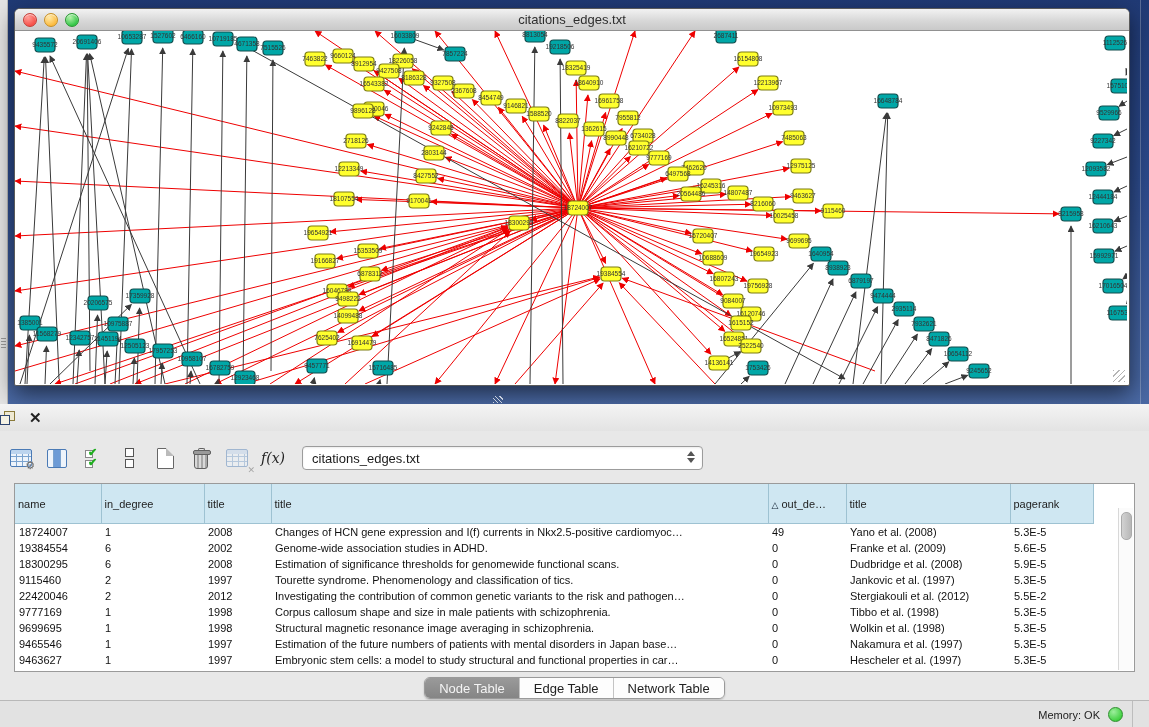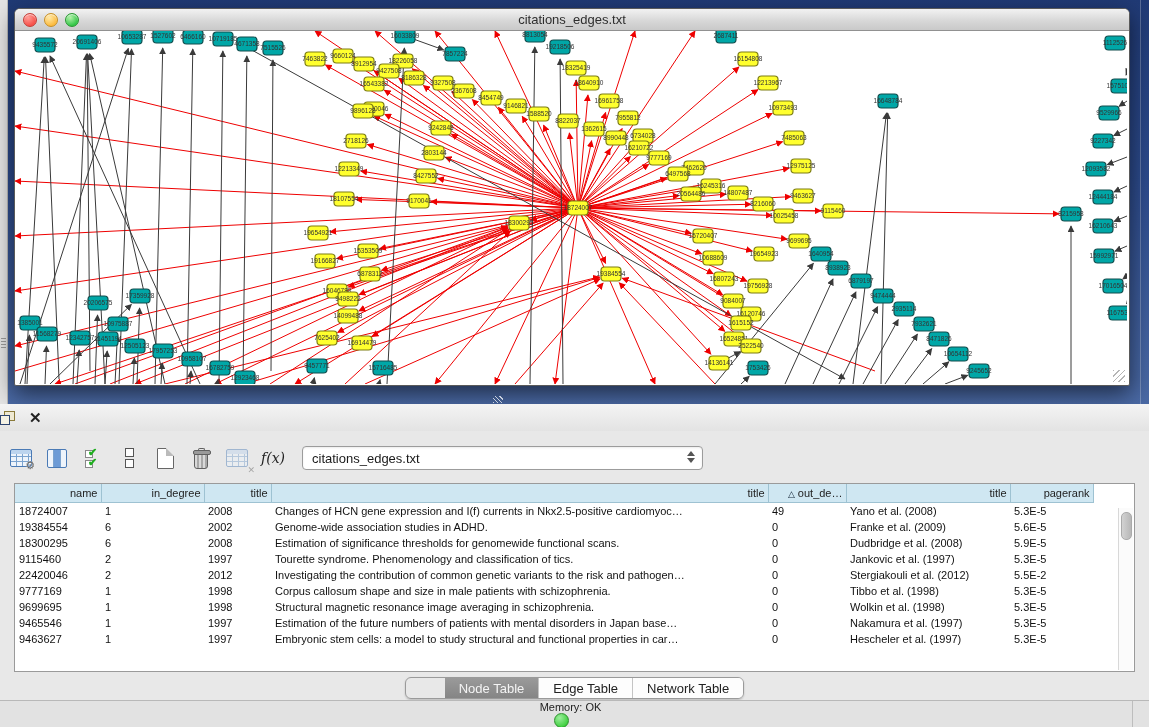--- a/index.html
+++ b/index.html
@@ -84,8 +84,8 @@
   
   .tbl-wrap{position:absolute;left:14px;top:52px;width:1119px;height:187px;background:#fff;border:1px solid #9a9a9a;overflow:hidden;}
   table.grid{border-collapse:collapse;table-layout:fixed;font-size:11px;width:1078px;}
-  table.grid th{height:18px;background:#cfe7f2;border:1px solid #9ec2d2;border-top:none;font-weight:normal;
-      color:#222;text-align:right;overflow:hidden;white-space:nowrap;padding:0 3px;cursor:pointer;}
+  table.grid th{height:39px;background:#cfe7f2;border:1px solid #9ec2d2;border-top:none;font-weight:normal;
+      color:#222;text-align:left;overflow:hidden;white-space:nowrap;padding:0 3px;cursor:pointer;}
   table.grid th:first-child{border-left:none;}
   table.grid td{height:16px;padding:0 4px;white-space:nowrap;overflow:hidden;color:#111;cursor:default;}
   col.c0{width:86px}col.c1{width:103px}col.c2{width:67px}col.c3{width:497px}

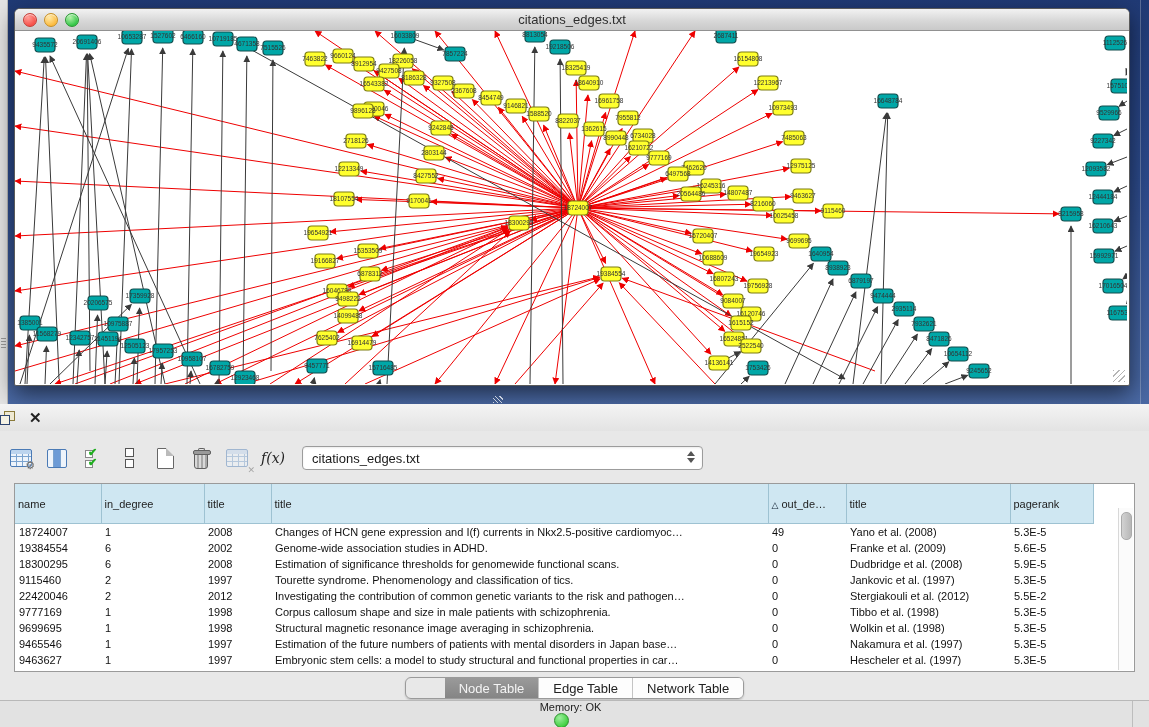--- a/index.html
+++ b/index.html
@@ -98,7 +98,7 @@
   
   .tabs-row{position:absolute;left:0;top:246px;width:1149px;display:flex;justify-content:center;}
   .seg{display:flex;height:20px;border:1px solid #9a9a9a;border-radius:6px;overflow:hidden;
-      box-shadow:0 1px 2px rgba(0,0,0,.2);font-size:13px;padding-left:39px;}
+      box-shadow:0 1px 2px rgba(0,0,0,.2);font-size:13px;}
   .seg .s{display:flex;align-items:center;justify-content:center;padding:0 14px;background:#fdfdfd;color:#222;
       border-right:1px solid #c4c4c4;cursor:pointer;}
   .seg .s:last-child{border-right:none;}

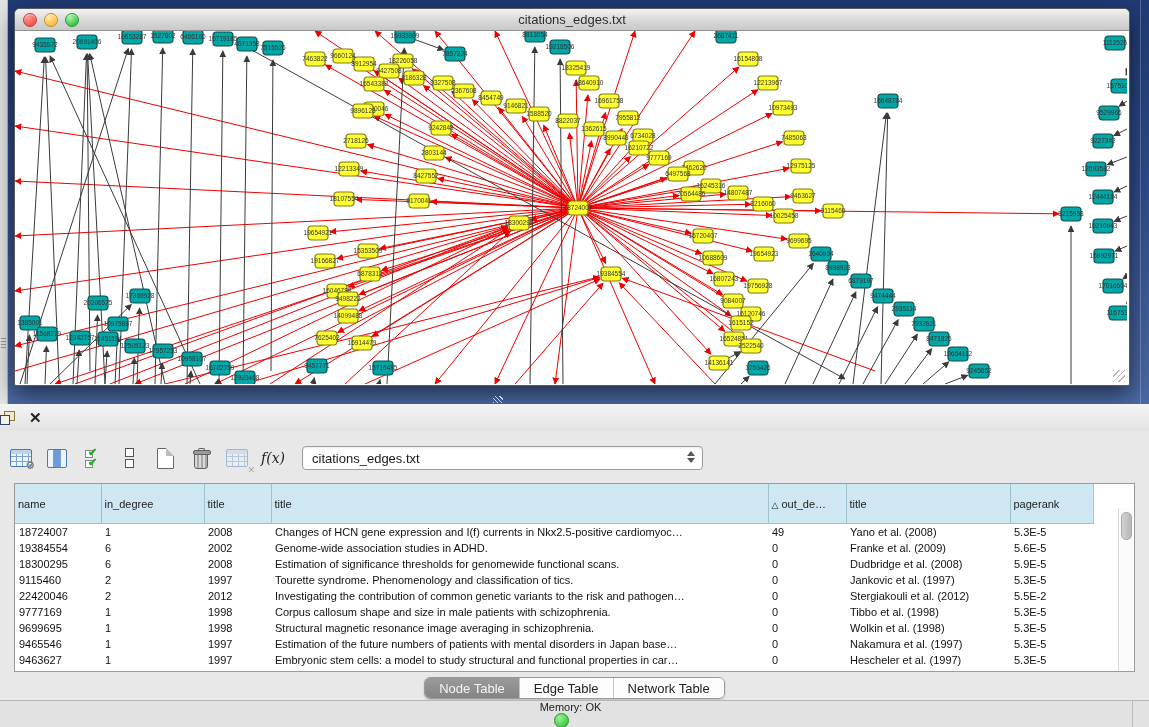--- a/index.html
+++ b/index.html
@@ -106,7 +106,7 @@
 
   
   .statusbar{position:absolute;left:0;top:700px;width:1149px;height:27px;background:#e2e2e2;
-      border-top:1px solid #b8b8b8;display:flex;align-items:center;justify-content:flex-end;flex-direction:column;}
+      border-top:1px solid #b8b8b8;display:flex;align-items:center;justify-content:flex-end;}
   .statusbar .vline{position:absolute;right:16px;top:0;height:27px;width:1px;background:#bdbdbd;}
   .mem-label{font-size:11px;color:#222;margin-right:8px;}
   .mem-dot{width:13px;height:13px;border-radius:50%;border:1px solid #2d8f2d;margin-right:26px;

